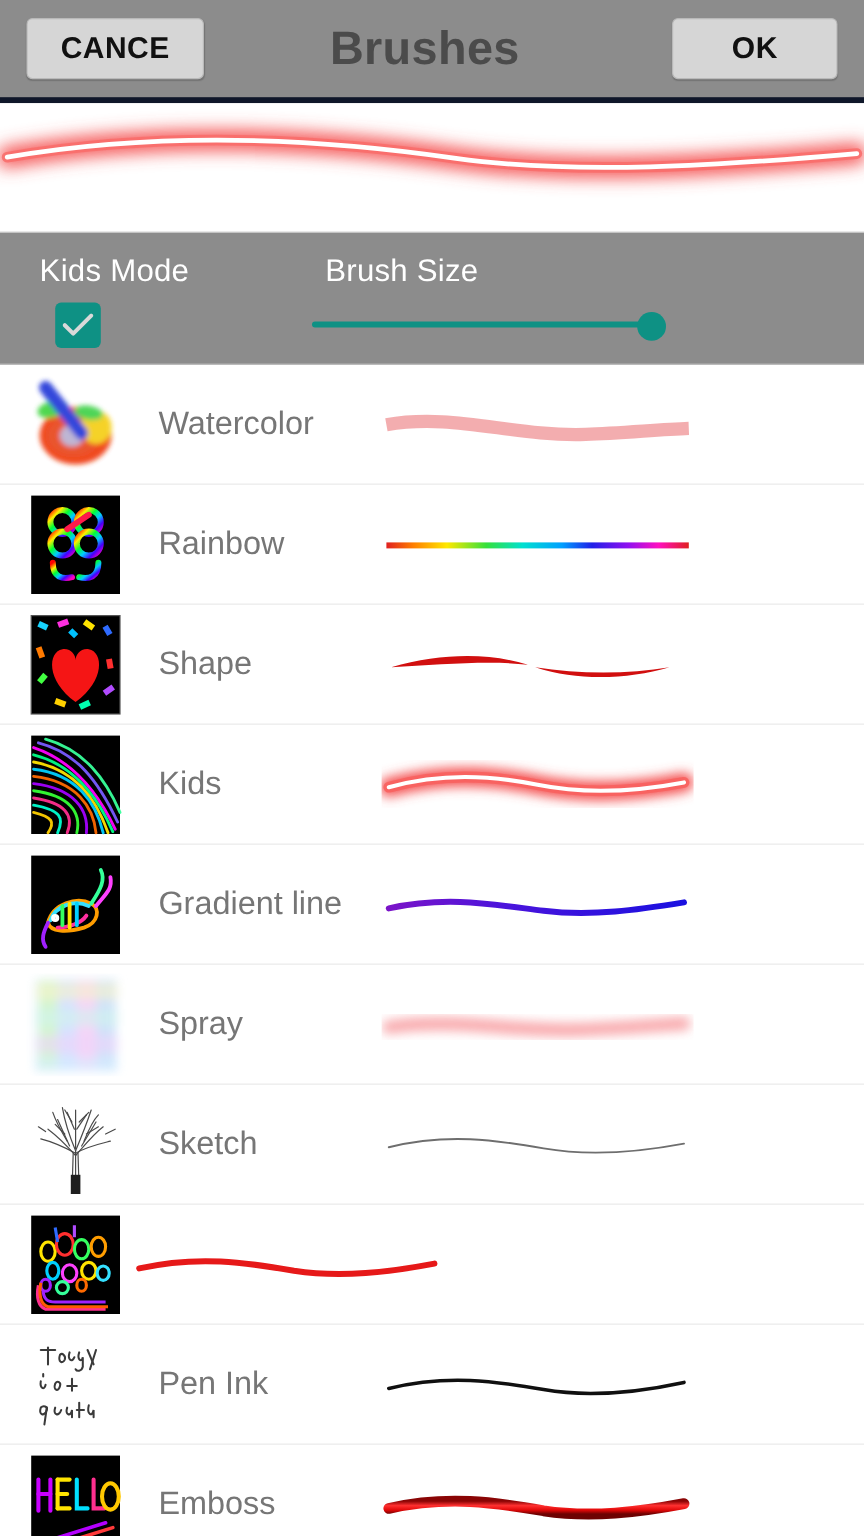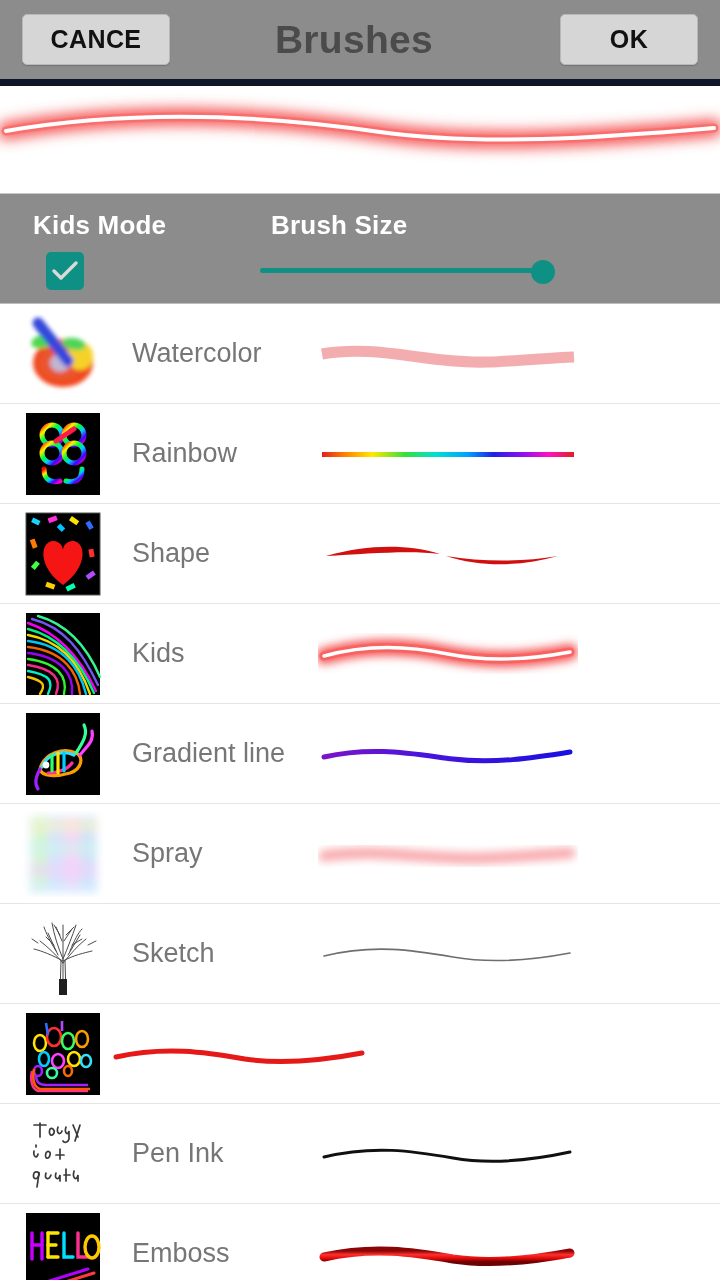--- a/index.html
+++ b/index.html
@@ -21,7 +21,7 @@
     padding:0 22px;
     position:relative;
     flex:0 0 auto;
-    border-bottom:7px solid #0f172a;
+    border-bottom:5px solid #0f172a;
   }
   .hbtn {
     background:#d6d6d6;

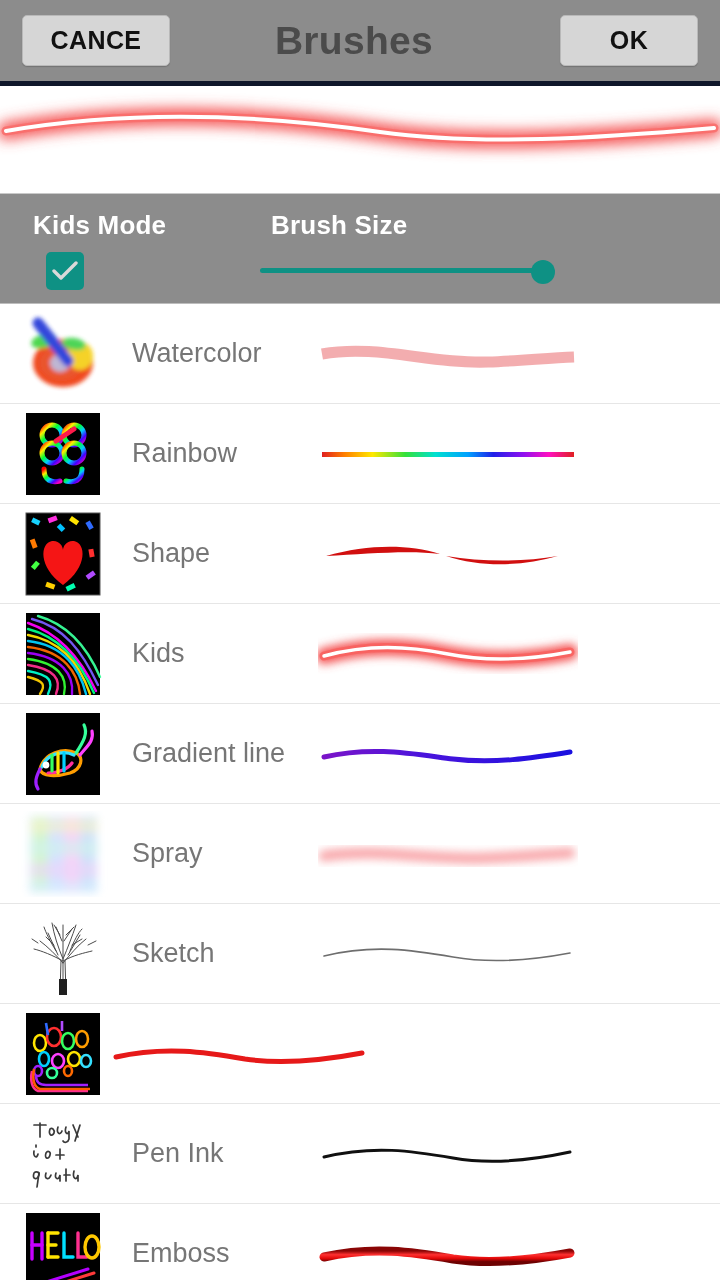--- a/index.html
+++ b/index.html
@@ -74,7 +74,7 @@
     position:absolute;
     color:#ffffff;
     font-size:26px;
-    font-weight:bold;
+    font-weight:normal;
     letter-spacing:.2px;
   }
   #kids-label { left:33px; top:16px; }

